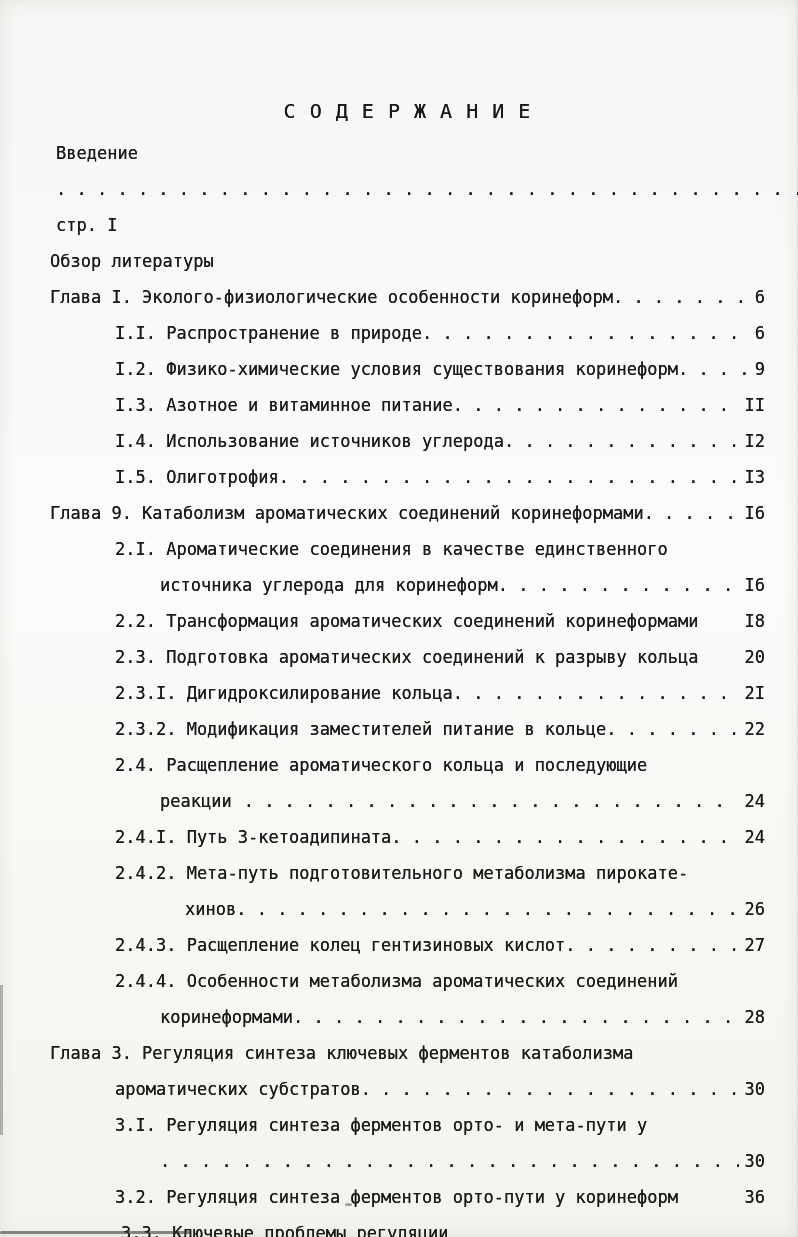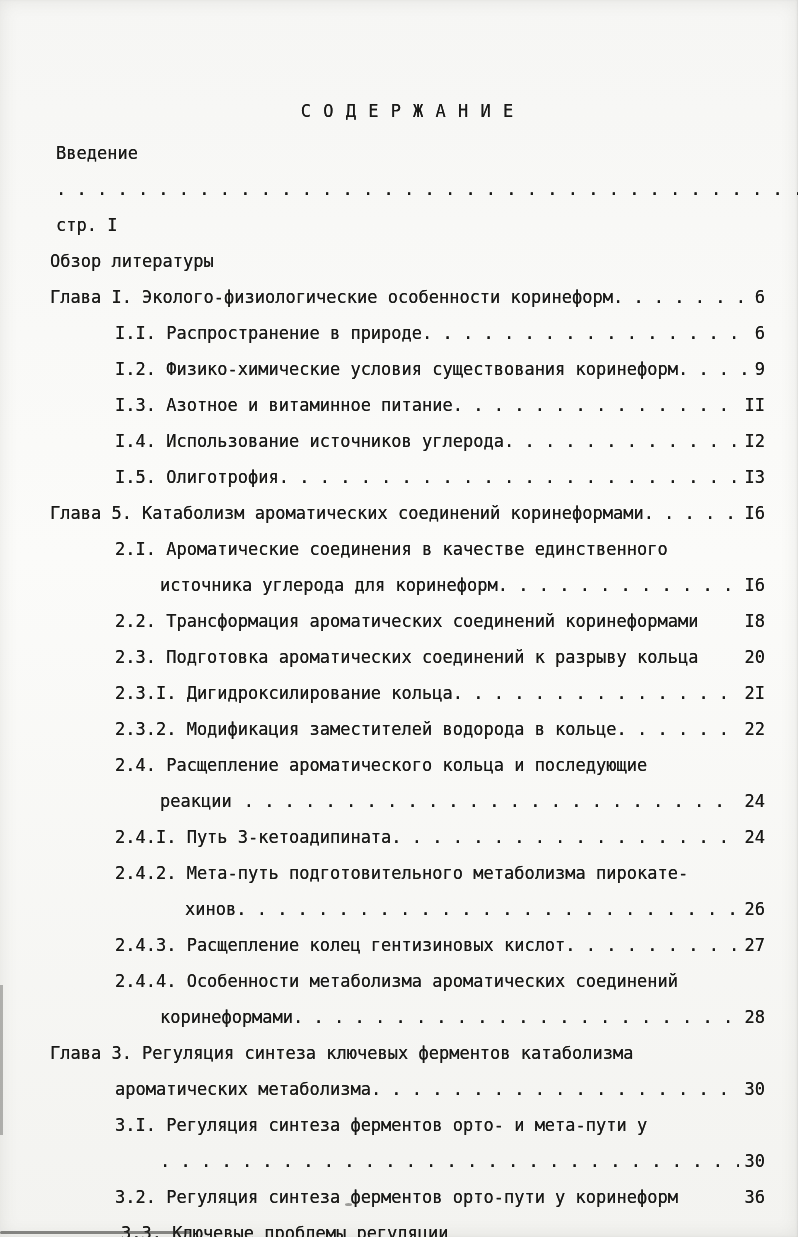--- a/index.html
+++ b/index.html
@@ -27,7 +27,7 @@
     margin: 0 0 10px 0;
     text-align: center;
     line-height: 28px;
-    font-size: 17px;
+    font-size: 20px;
     font-weight: normal;
     letter-spacing: 1px;
   }

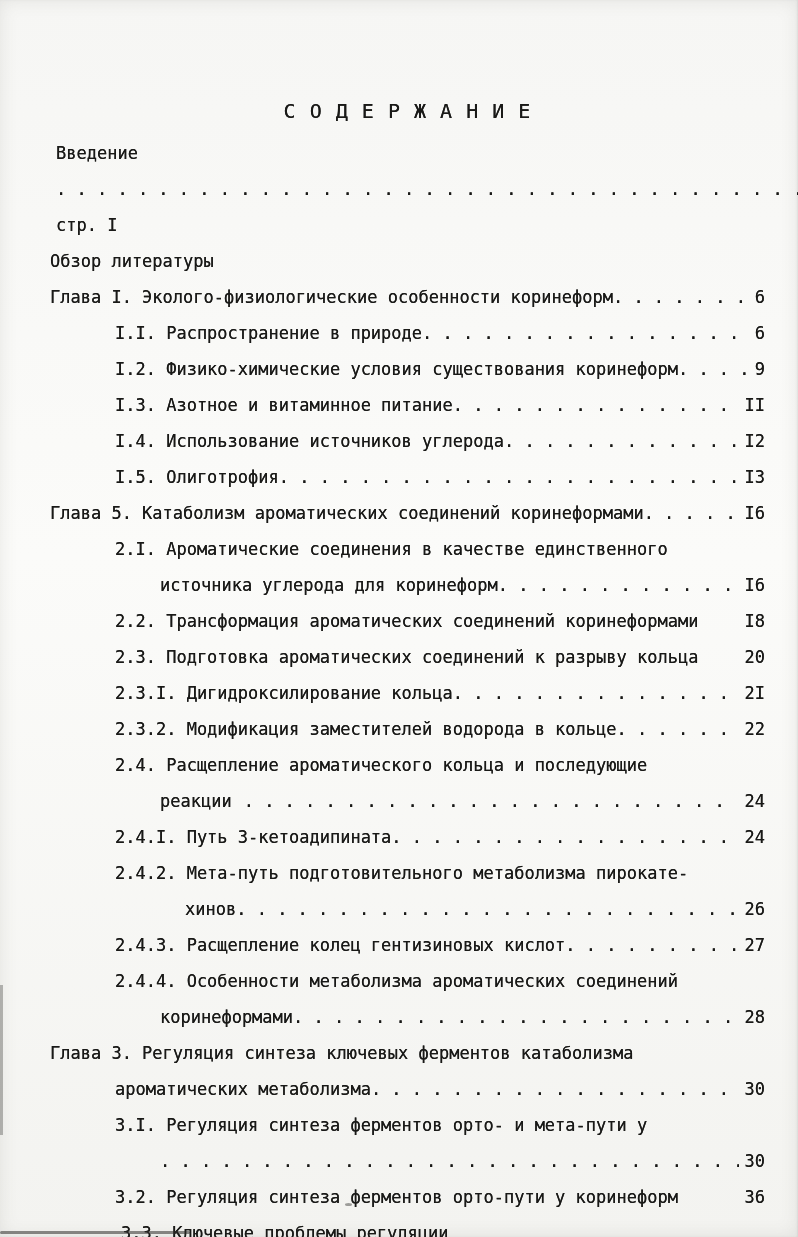--- a/index.html
+++ b/index.html
@@ -132,7 +132,7 @@
     <span class="page-number">I3</span>
   </div>
       <div class="toc-entry" style="padding-left: 0px;">
-    <span class="entry-text">Глава 5. Катаболизм ароматических соединений коринеформами</span>
+    <span class="entry-text">Глава 9. Катаболизм ароматических соединений коринеформами</span>
     <span class="leader-dots"> . . . . . . . . . . . . . . . . . . . . . . . . . . . . . . . . . . . . . . . . . . . . . . . . . . . . . . . . . . . . . . . . . . . . . . . . . . . . . . . . . . . . . . . . . . . . . . . . . . . .</span>
     <span class="page-number">I6</span>
   </div>

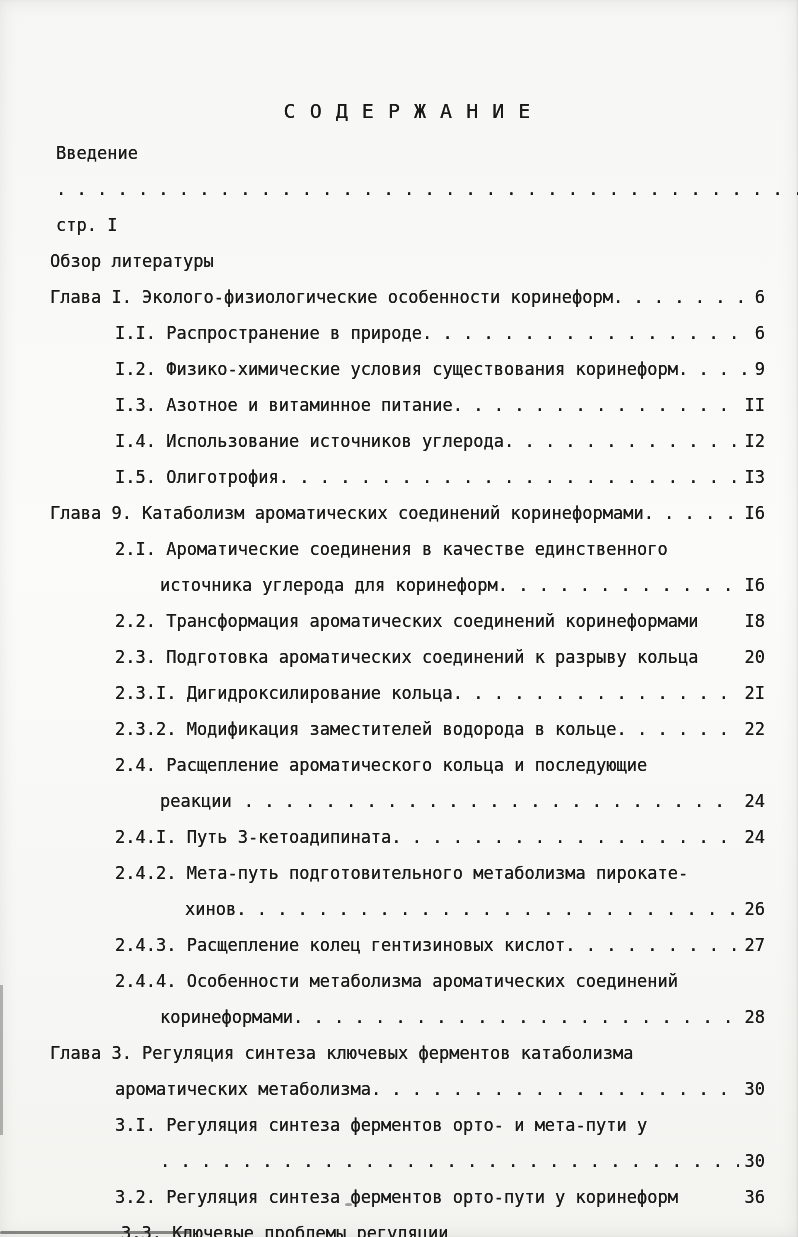--- a/index.html
+++ b/index.html
@@ -162,7 +162,7 @@
     <span class="page-number">2I</span>
   </div>
       <div class="toc-entry" style="padding-left: 65px;">
-    <span class="entry-text">2.3.2. Модификация заместителей водорода в кольце</span>
+    <span class="entry-text">2.3.2. Модификация заместителей питание в кольце</span>
     <span class="leader-dots"> . . . . . . . . . . . . . . . . . . . . . . . . . . . . . . . . . . . . . . . . . . . . . . . . . . . . . . . . . . . . . . . . . . . . . . . . . . . . . . . . . . . . . . . . . . . . . . . . . . . .</span>
     <span class="page-number">22</span>
   </div>

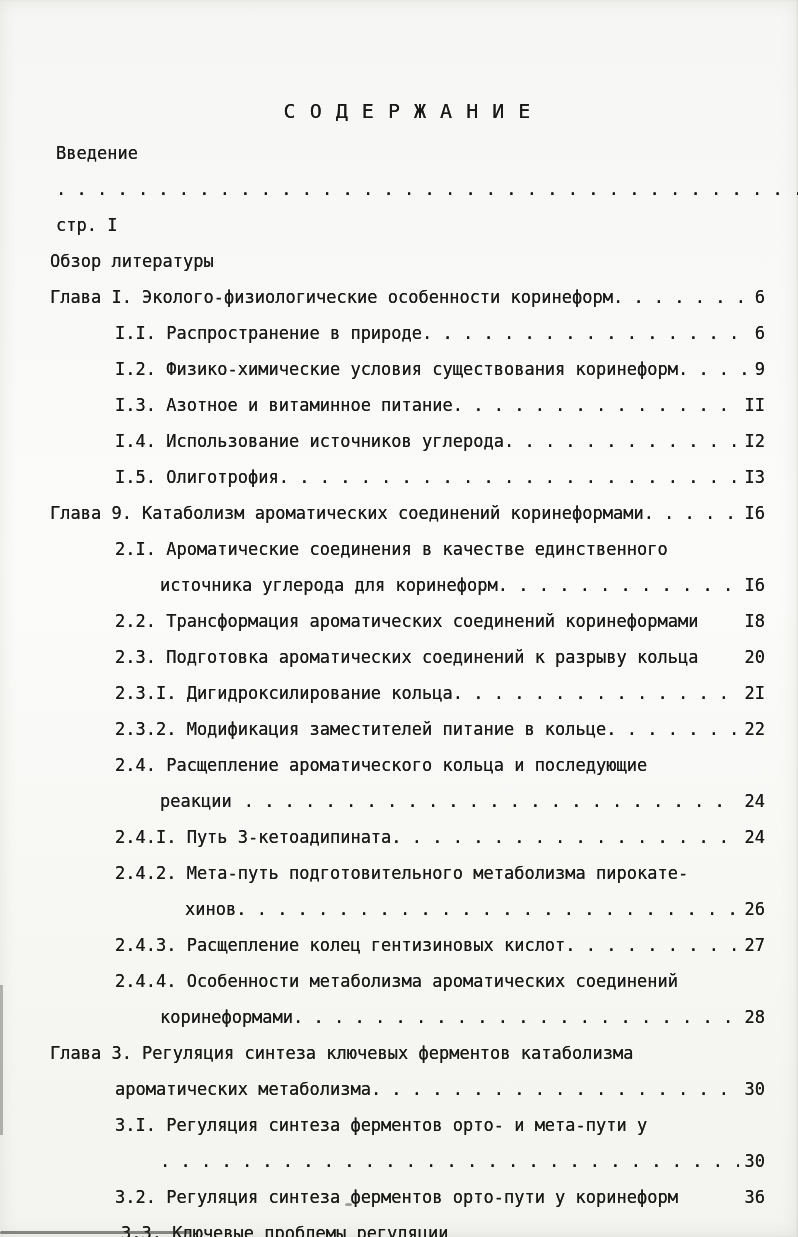--- a/index.html
+++ b/index.html
@@ -212,7 +212,7 @@
     <span class="page-number"></span>
   </div>
       <div class="toc-entry" style="padding-left: 65px;">
-    <span class="entry-text">ароматических метаболизма</span>
+    <span class="entry-text">ароматических субстратов</span>
     <span class="leader-dots"> . . . . . . . . . . . . . . . . . . . . . . . . . . . . . . . . . . . . . . . . . . . . . . . . . . . . . . . . . . . . . . . . . . . . . . . . . . . . . . . . . . . . . . . . . . . . . . . . . . . .</span>
     <span class="page-number">30</span>
   </div>

